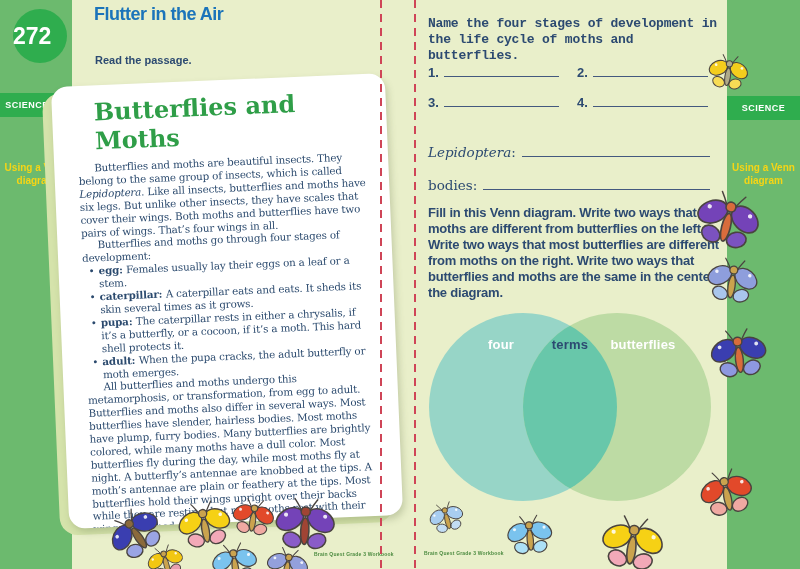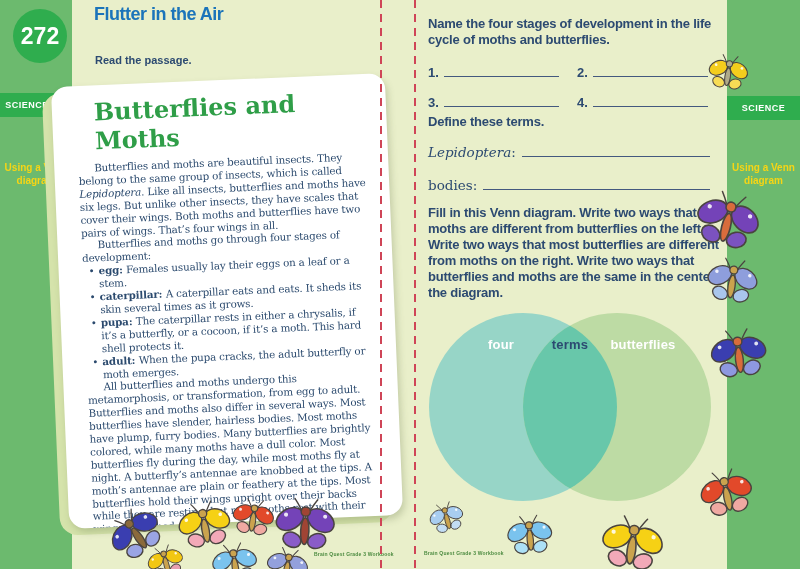--- a/index.html
+++ b/index.html
@@ -19,7 +19,7 @@
   .band-left{position:absolute;left:0;top:0;width:72px;height:569px;background:var(--band-green);}
   .band-right{position:absolute;left:727px;top:0;width:73px;height:569px;background:var(--band-green);}
   .page-circle{position:absolute;width:54px;height:54px;border-radius:50%;background:var(--bright-green);
-    color:#fff;font-weight:bold;font-size:23px;display:flex;align-items:center;justify-content:center;}
+    color:#fff;font-weight:bold;font-size:23px;display:flex;align-items:center;justify-content:flex-start;}
   .circle-left{left:13px;top:9px;}
   .circle-right{left:738px;top:8px;}
   .science-tab{position:absolute;background:var(--bright-green);color:#fff;font-weight:bold;

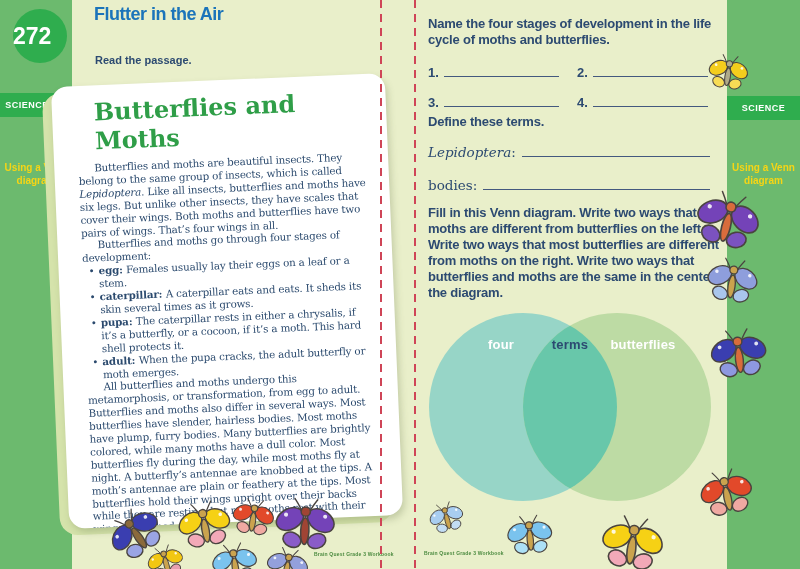--- a/index.html
+++ b/index.html
@@ -56,7 +56,7 @@
 
   
   .prompt{position:absolute;color:var(--text-navy);font-weight:bold;font-size:13px;line-height:16px;letter-spacing:-.2px;}
-  .prompt-stages{left:428px;top:16px;width:300px;}
+  .prompt-stages{left:428px;top:16px;width:300px;font-family:Liberation Mono, monospace;}
   .blanks{position:absolute;left:428px;top:58px;width:282px;display:grid;
     grid-template-columns:149px 133px;row-gap:8px;}
   .blank-item{display:flex;align-items:flex-end;height:22px;padding-right:18px;}

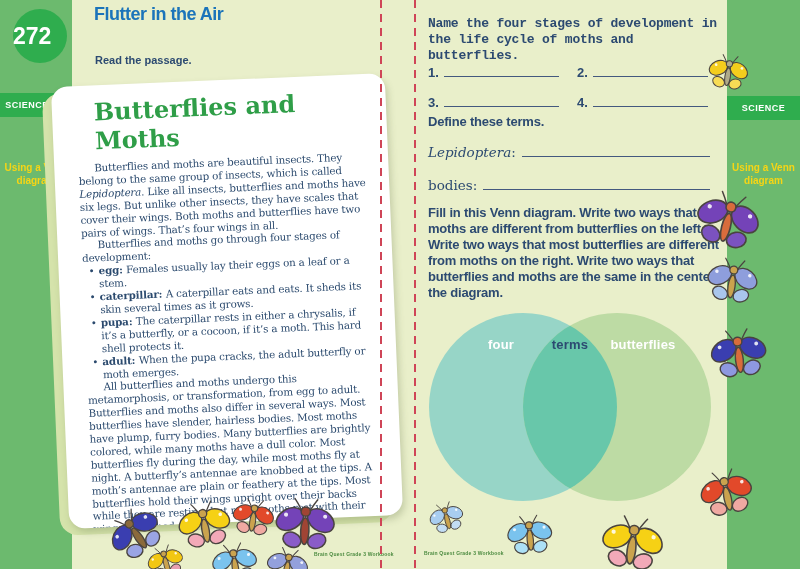--- a/index.html
+++ b/index.html
@@ -154,7 +154,6 @@
     </div>
   </div>
 
-  <div class="prompt prompt-define">Define these terms.</div>
 
   <div class="terms">
     <div class="term-row">

